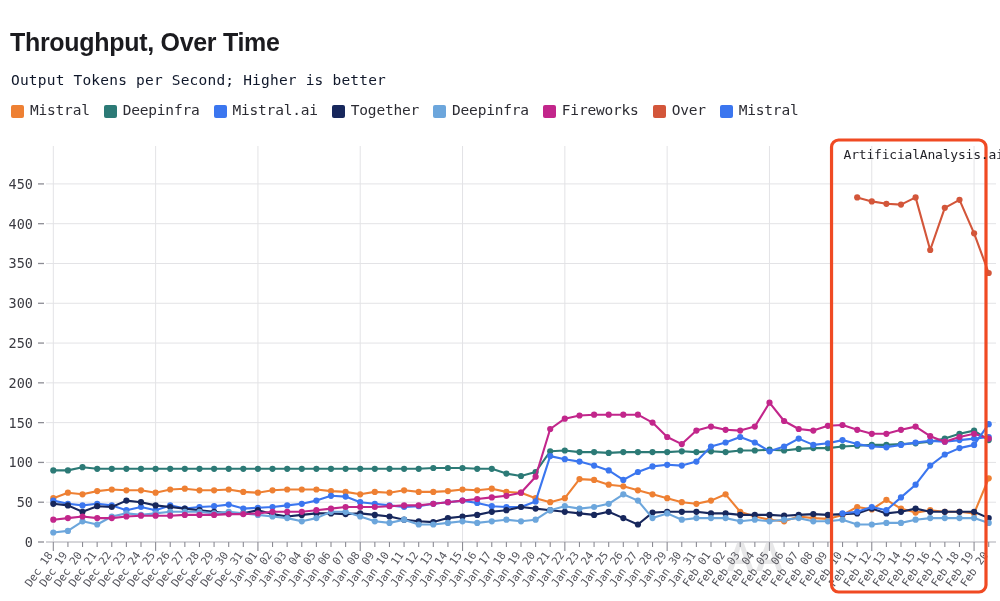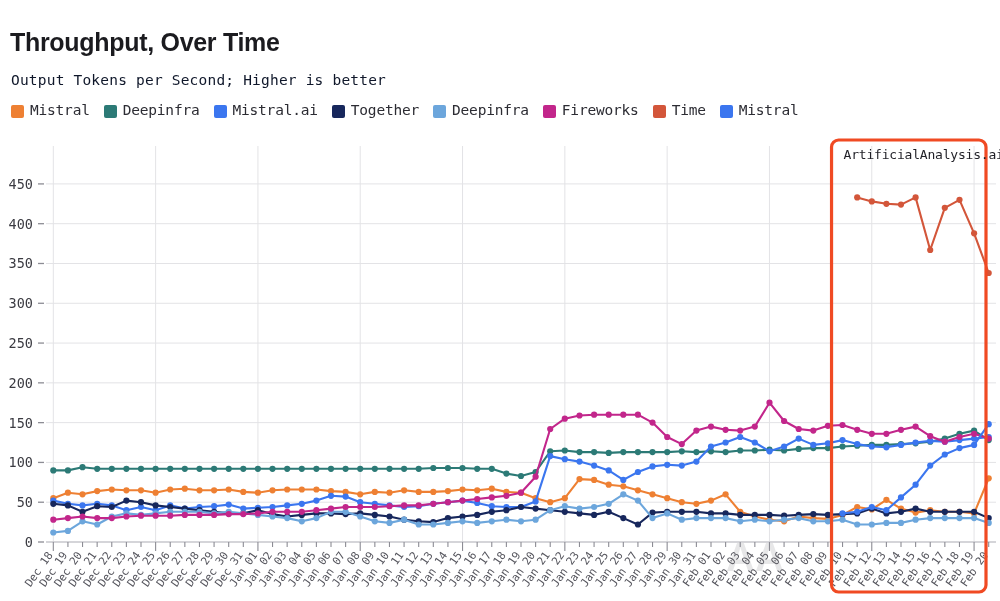--- a/index.html
+++ b/index.html
@@ -119,7 +119,7 @@
       </div>
       <div class="legend-item">
         <span class="legend-swatch" style="background: rgb(211, 86, 58);"></span>
-        <span class="legend-label">Time</span>
+        <span class="legend-label">Over</span>
       </div>
       <div class="legend-item">
         <span class="legend-swatch" style="background: rgb(59, 118, 239);"></span>

